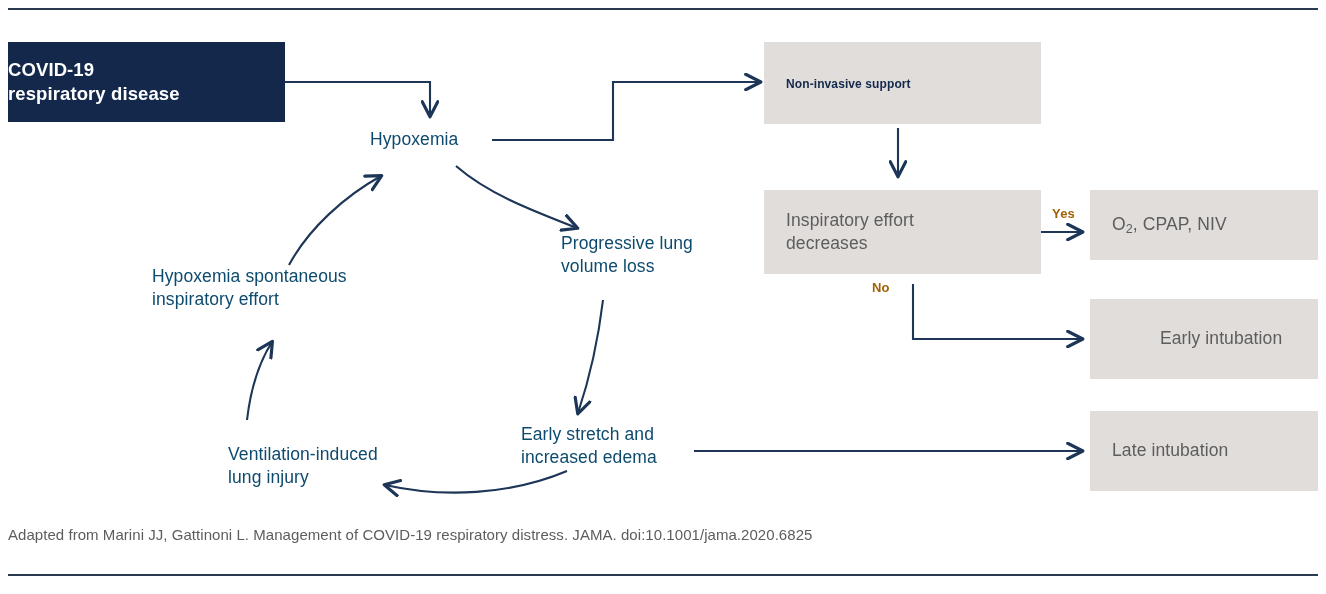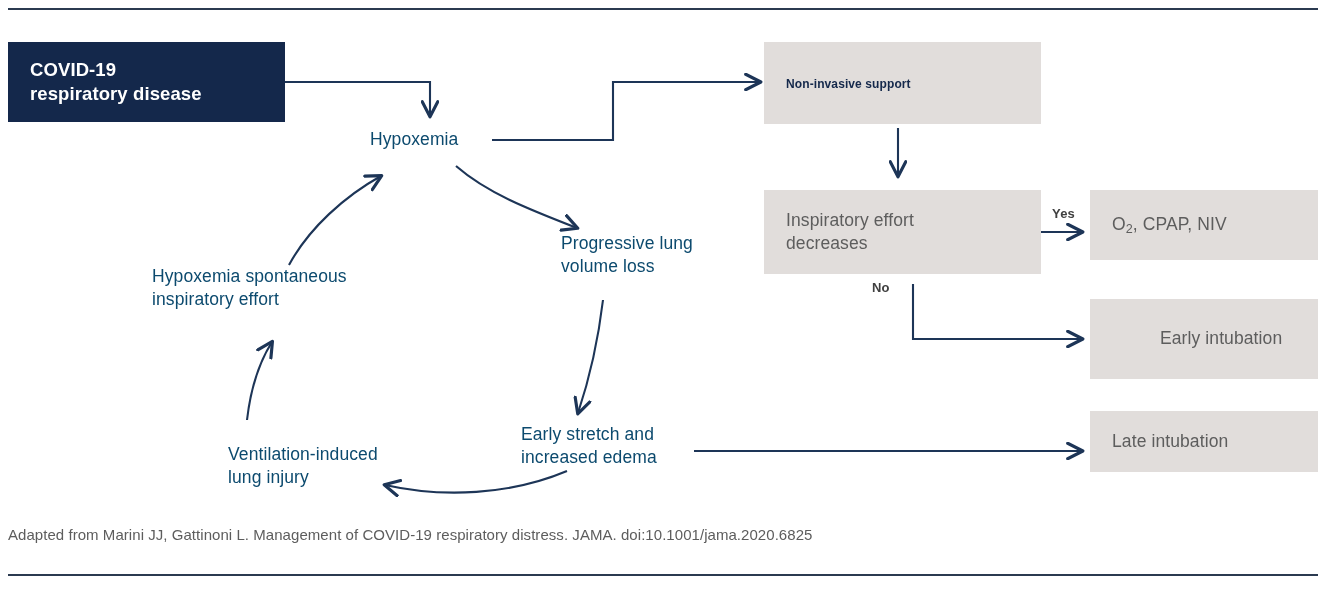--- a/index.html
+++ b/index.html
@@ -50,7 +50,6 @@
     font-size: 18.5px;
     line-height: 1.28;
     letter-spacing: 0.1px;
-    padding-left: 22px;
   }
   .box-gray {
     background: #e1dddb;

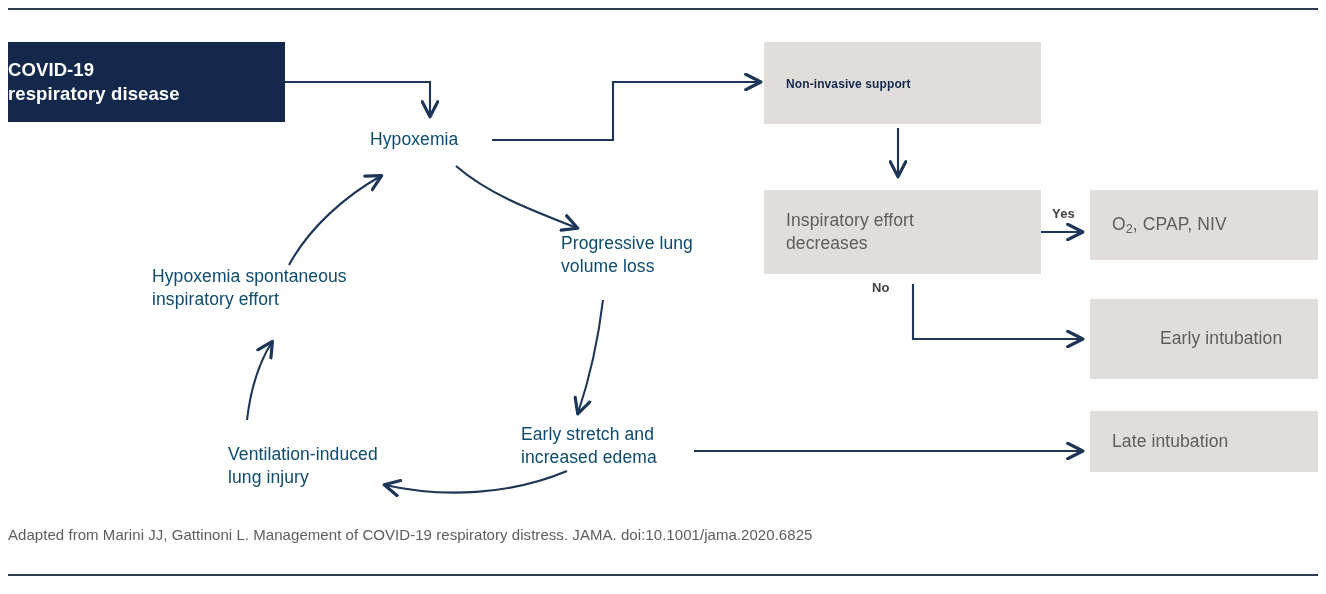--- a/index.html
+++ b/index.html
@@ -82,7 +82,7 @@
 
   .branch-label {
     position: absolute;
-    color: #404040;
+    color: #a16207;
     font-weight: bold;
     font-size: 13px;
     letter-spacing: 0.2px;

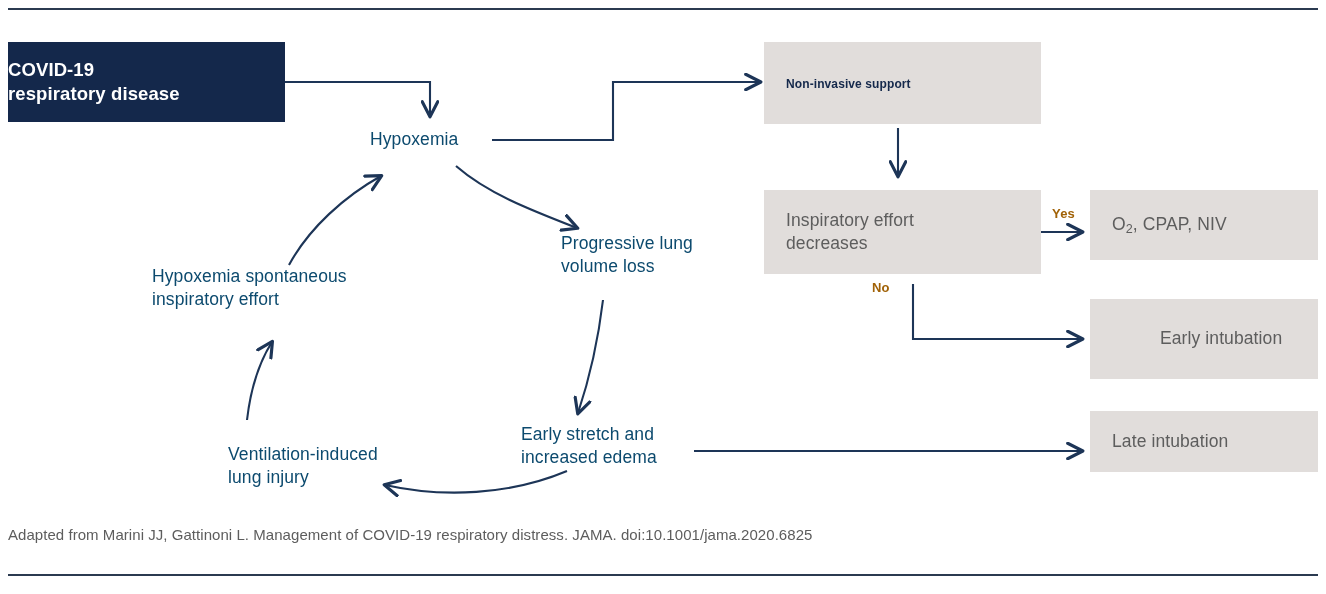--- a/index.html
+++ b/index.html
@@ -197,7 +197,7 @@
     <div class="inner label-plain">Early intubation</div>
   </div>
 
-  <div class="box box-gray" style="left:1090px; top:411px; width:228px; height:61px;">
+  <div class="box box-gray" style="left:1090px; top:411px; width:228px; height:80px;">
     <div class="inner label-plain">Late intubation</div>
   </div>
 

